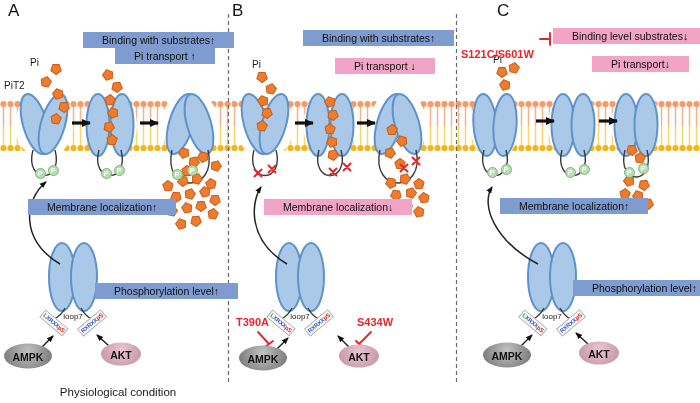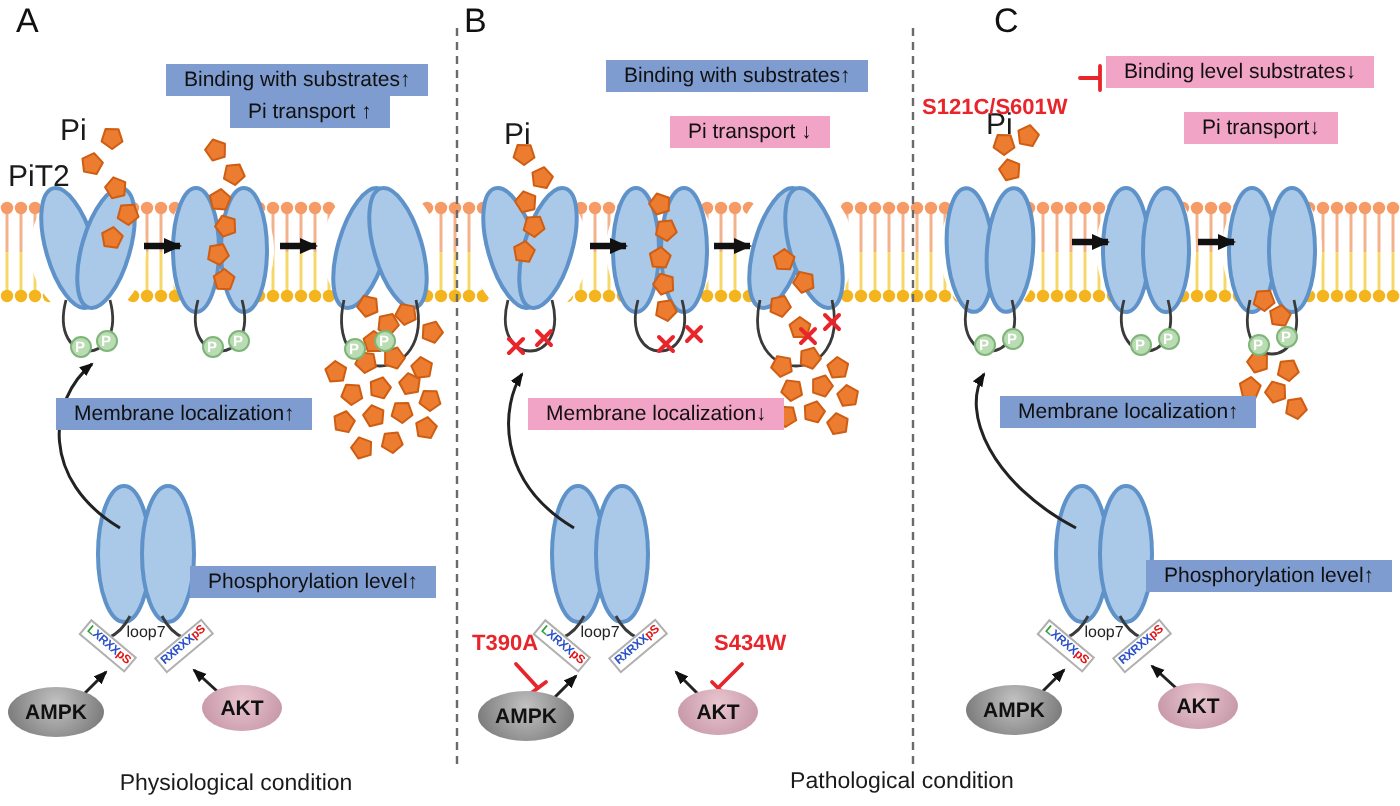--- a/index.html
+++ b/index.html
@@ -15,7 +15,7 @@
   .abs{position:absolute;white-space:nowrap;}
   .pletter{font-size:17px;color:#111;}
   .small-label{font-size:15px;color:#1a1a1a;}
-  .box{position:absolute;padding:2px 9px;font-size:10.5px;color:#101010;white-space:nowrap;}
+  .box{position:absolute;padding:2px 19px;font-size:10.5px;color:#101010;white-space:nowrap;}
   .box[data-tone="blue"]{background:#7e9cd0;}
   .box[data-tone="pink"]{background:#f2a4c6;}
   .mutation{position:absolute;font-size:11px;font-weight:600;color:#e8252b;white-space:nowrap;}

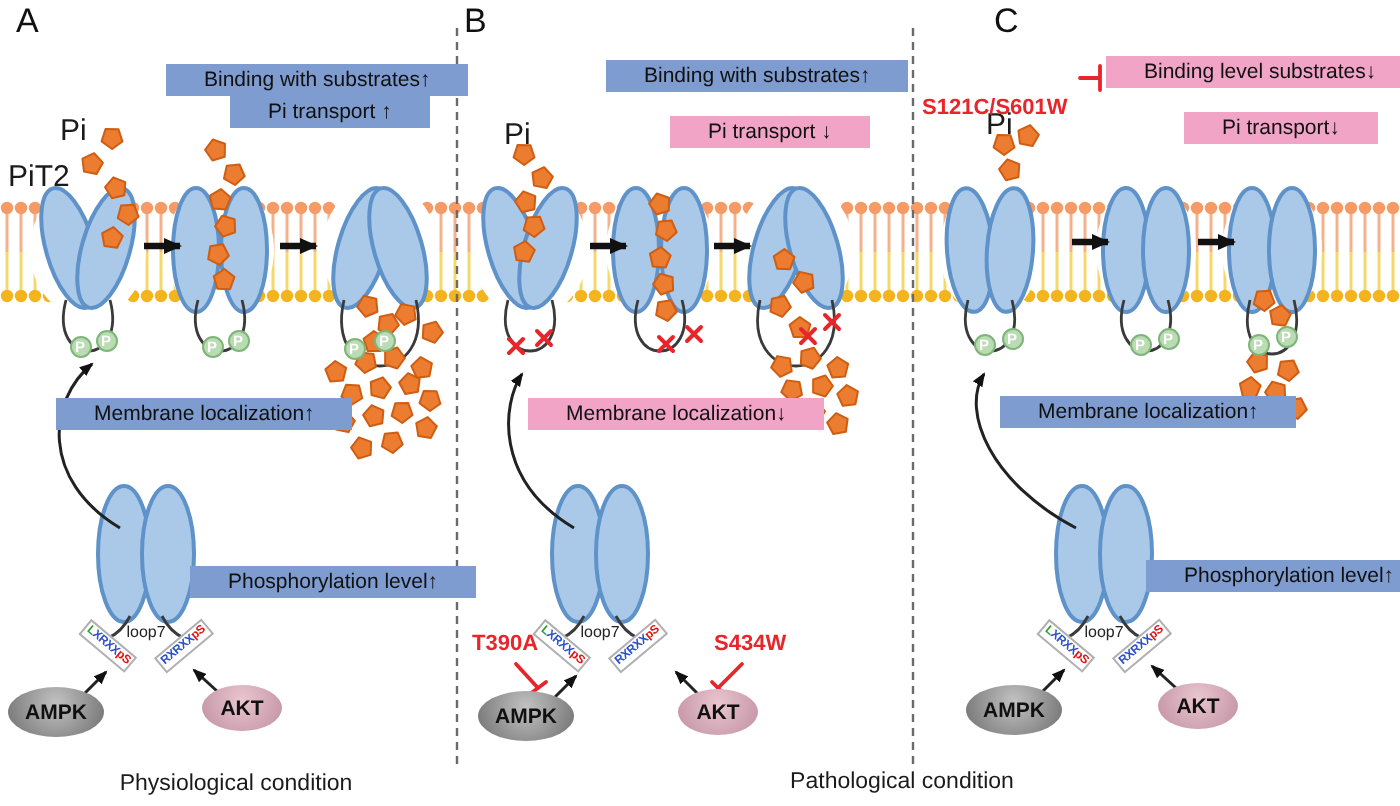--- a/index.html
+++ b/index.html
@@ -14,7 +14,7 @@
   .divider{stroke:#6a6a6a;stroke-width:1.2;stroke-dasharray:4 3;}
   .abs{position:absolute;white-space:nowrap;}
   .pletter{font-size:17px;color:#111;}
-  .small-label{font-size:15px;color:#1a1a1a;}
+  .small-label{font-size:10px;color:#1a1a1a;}
   .box{position:absolute;padding:2px 19px;font-size:10.5px;color:#101010;white-space:nowrap;}
   .box[data-tone="blue"]{background:#7e9cd0;}
   .box[data-tone="pink"]{background:#f2a4c6;}

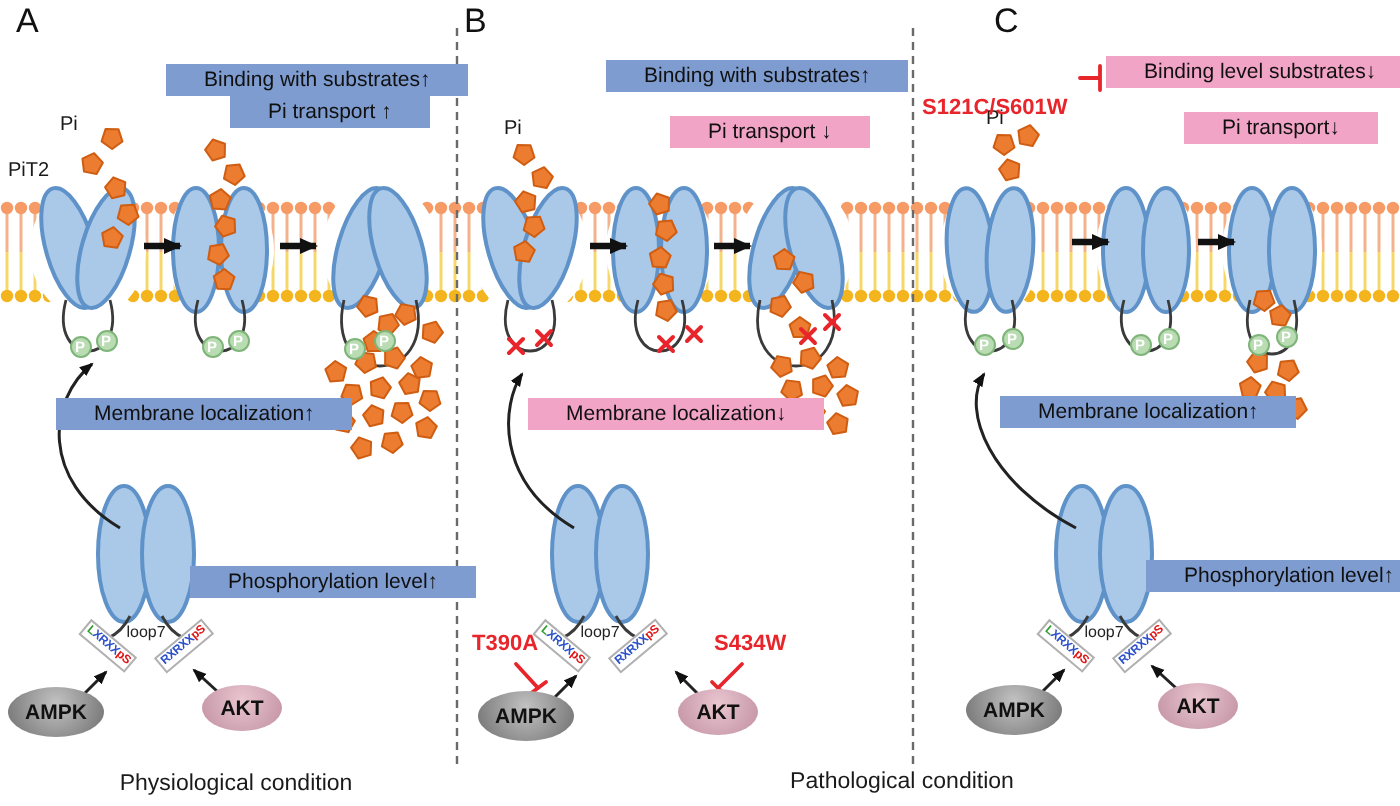--- a/index.html
+++ b/index.html
@@ -271,7 +271,6 @@
   <div class="kinase akt" style="left:599px;top:353px">AKT</div>
 
   <div class="caption" style="left:118px;top:386px">Physiological condition</div>
-  <div class="caption" style="left:451px;top:385px">Pathological condition</div>
 
 <div class="pcircle" style="left: 34.5px; top: 167.5px;">P</div>
     <div class="pcircle" style="left: 47.5px; top: 164.5px;">P</div>

